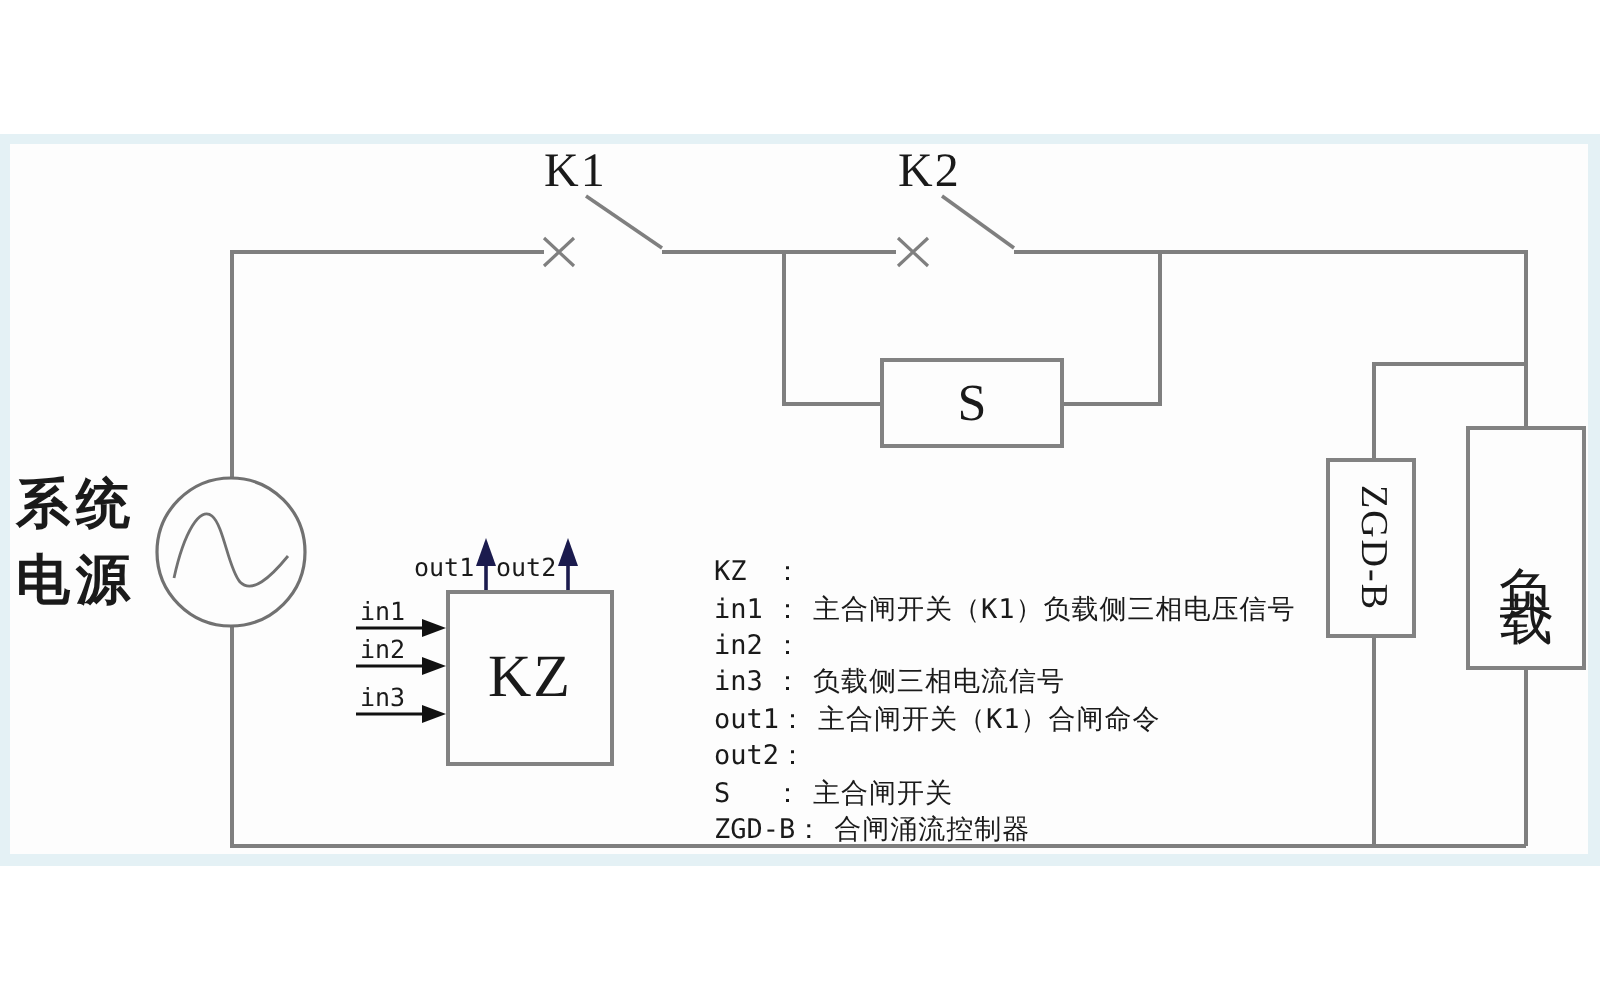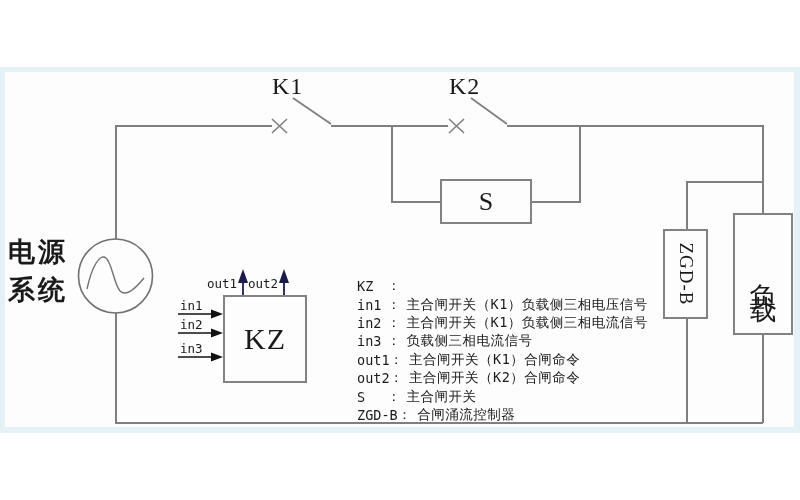--- a/index.html
+++ b/index.html
@@ -125,8 +125,8 @@
   </div>
 
   <div class="lbl sys-label serif-lbl">
+    <div>系统</div>
     <div>电源</div>
-    <div>系统</div>
   </div>
 
   <div class="lbl k-label serif-lbl" style="left:272px;top:73px;">K1</div>

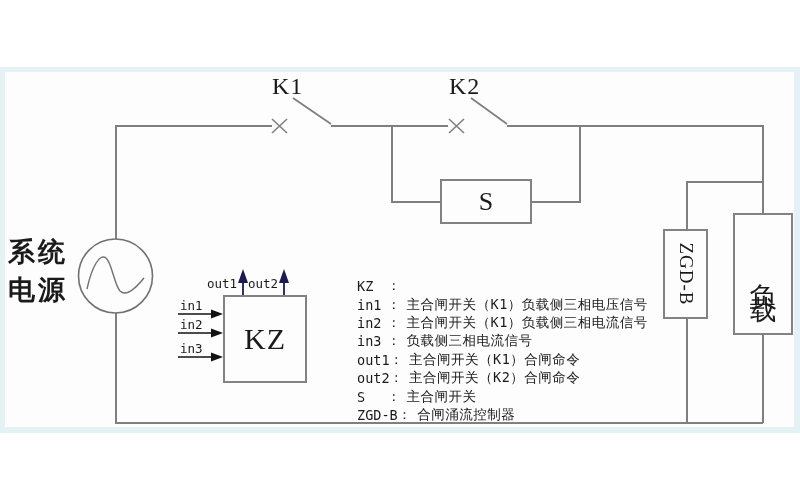--- a/index.html
+++ b/index.html
@@ -152,7 +152,6 @@
     <div class="legend-row">
       <span class="legend-term">in2</span>
         <span class="legend-sep">：</span>
-        <span class="legend-desc">主合闸开关（K1）负载侧三相电流信号</span>
     </div>
     <div class="legend-row">
       <span class="legend-term">in3</span>

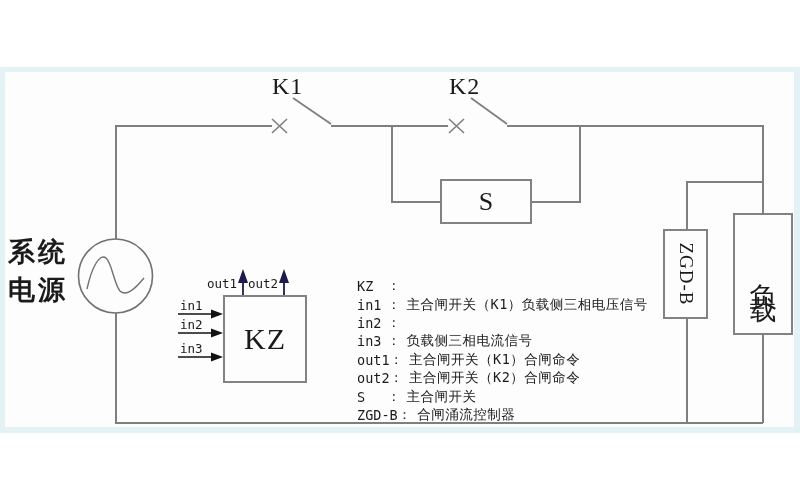--- a/index.html
+++ b/index.html
@@ -166,7 +166,6 @@
     <div class="legend-row">
       <span class="legend-term">out2</span>
         <span class="legend-sep">：</span>
-        <span class="legend-desc">主合闸开关（K2）合闸命令</span>
     </div>
     <div class="legend-row">
       <span class="legend-term">S</span>

